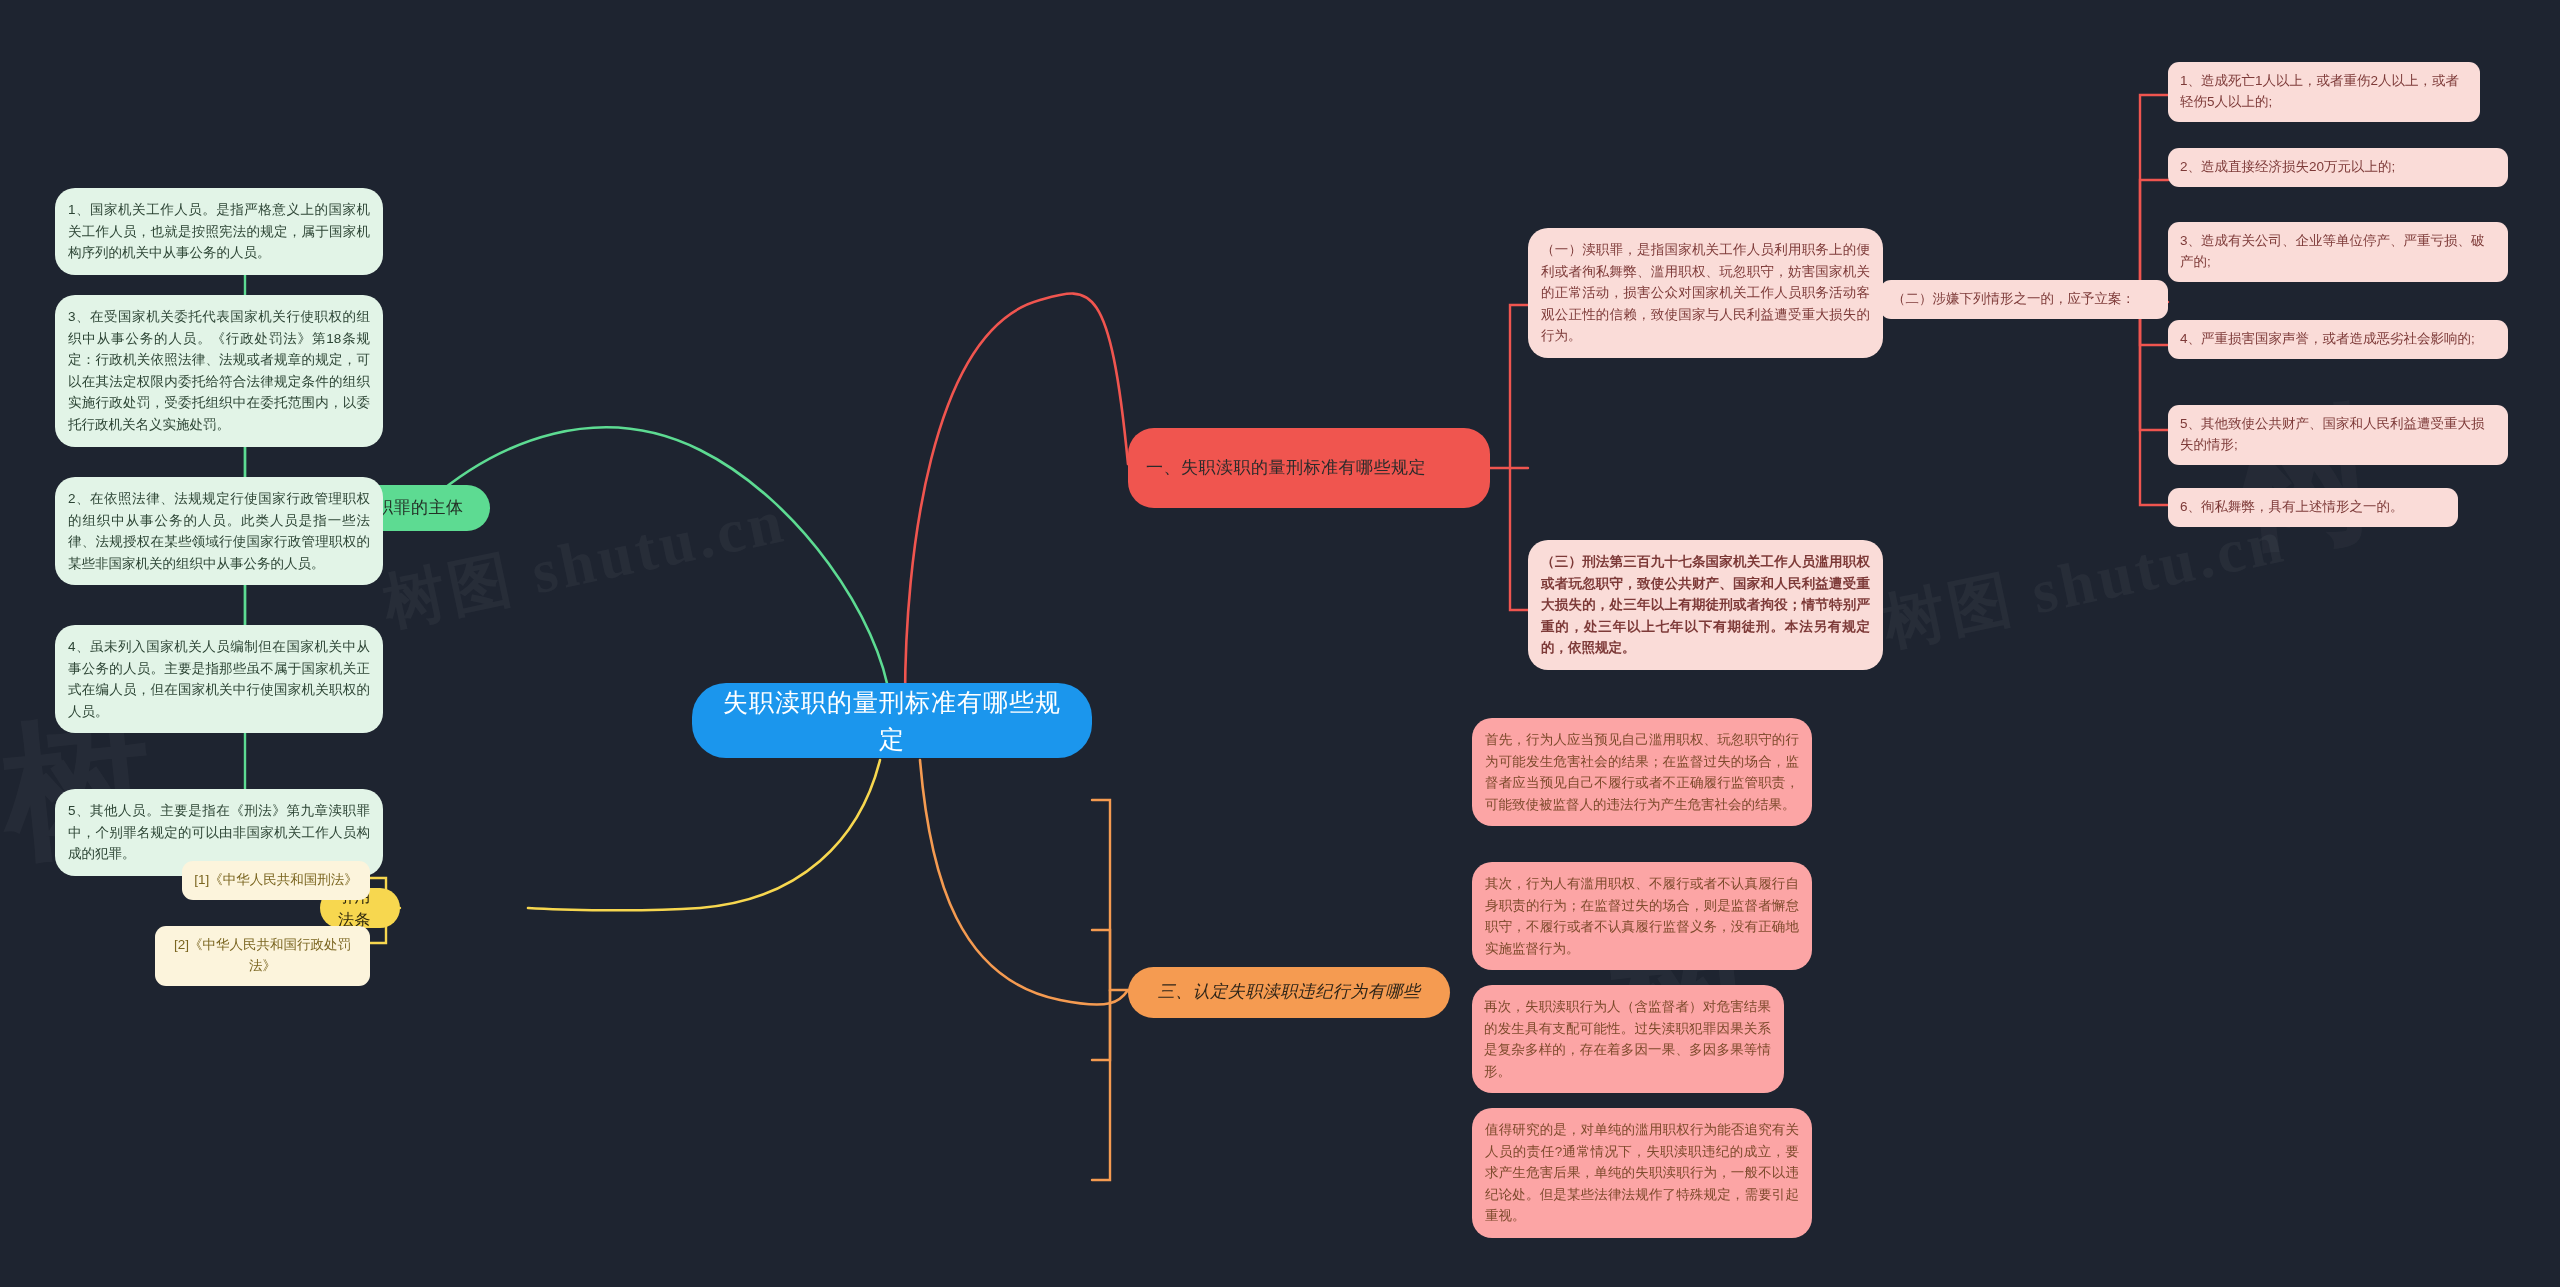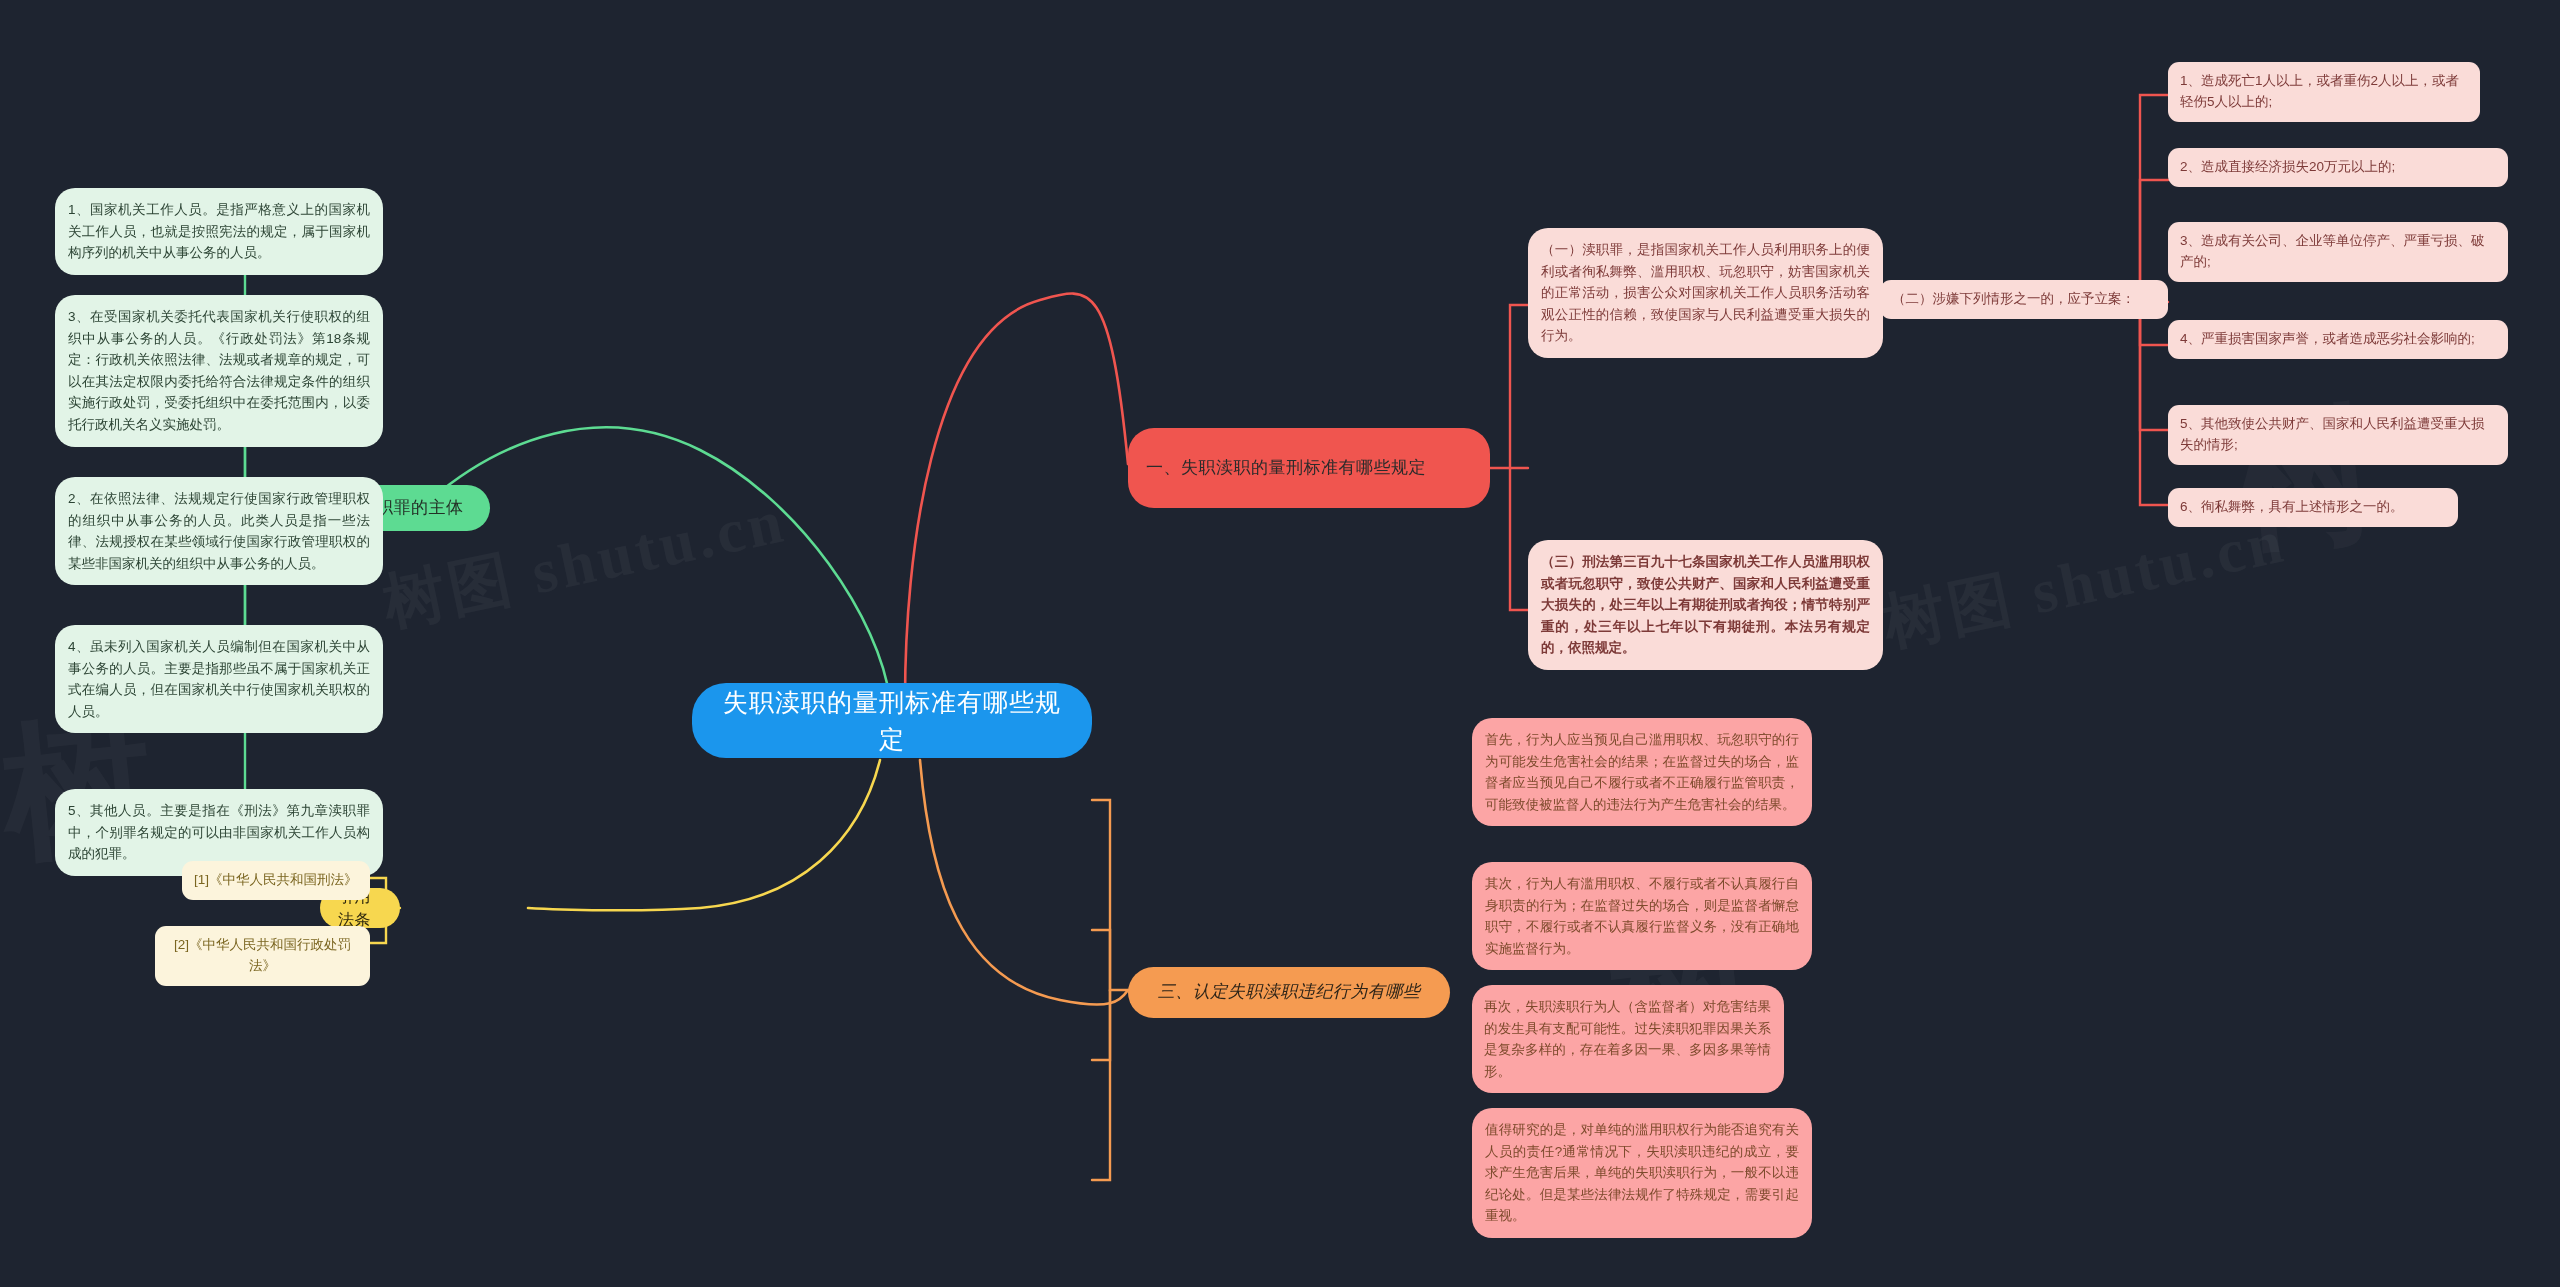--- a/index.html
+++ b/index.html
@@ -221,7 +221,7 @@
     <span>引用法条</span>
   </div>
 
-  <div class="node card-sm card-cream" style="left:182px; top:861px; width:188px; text-align:left;">
+  <div class="node card-sm card-cream" style="left:182px; top:861px; width:188px; text-align:center;">
     <span>[1]《中华人民共和国刑法》</span>
   </div>
   <div class="node card-sm card-cream" style="left:155px; top:926px; width:215px; text-align:center;">

